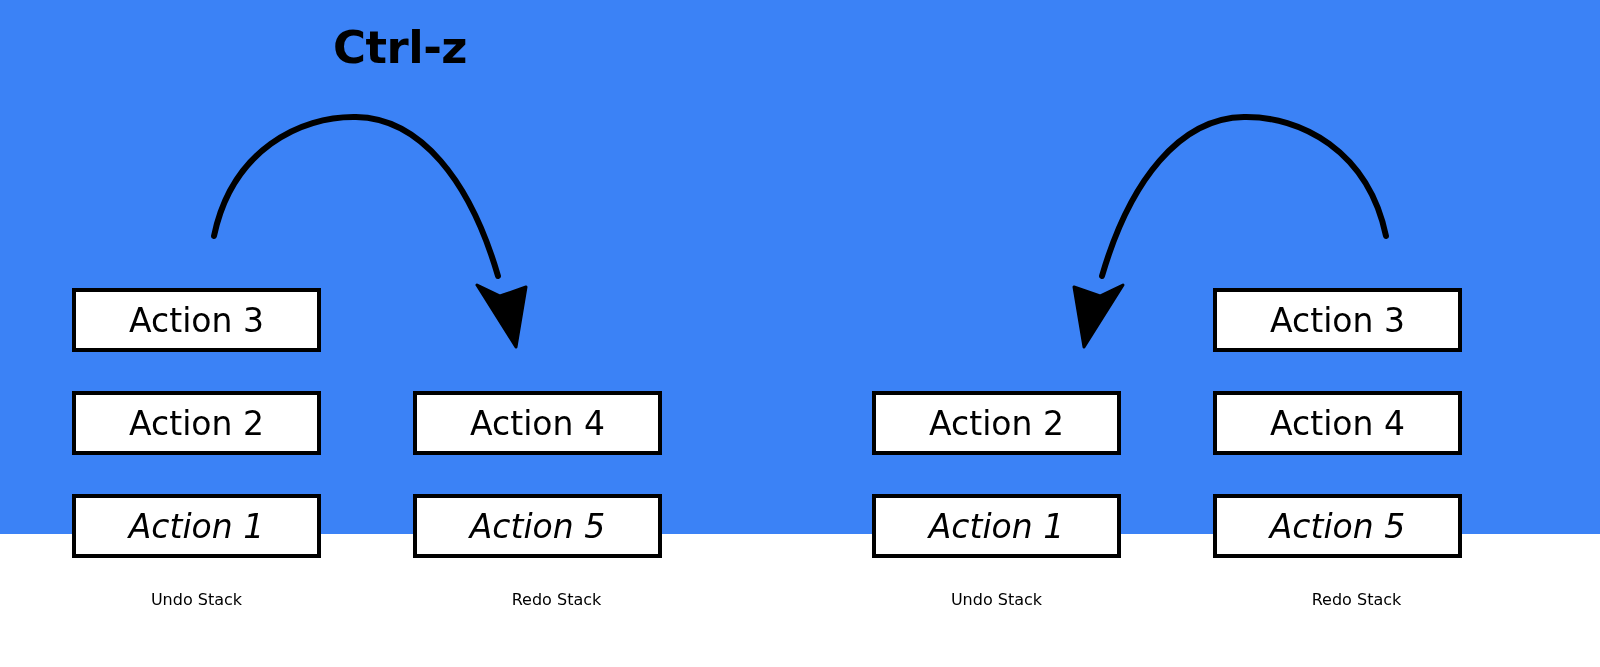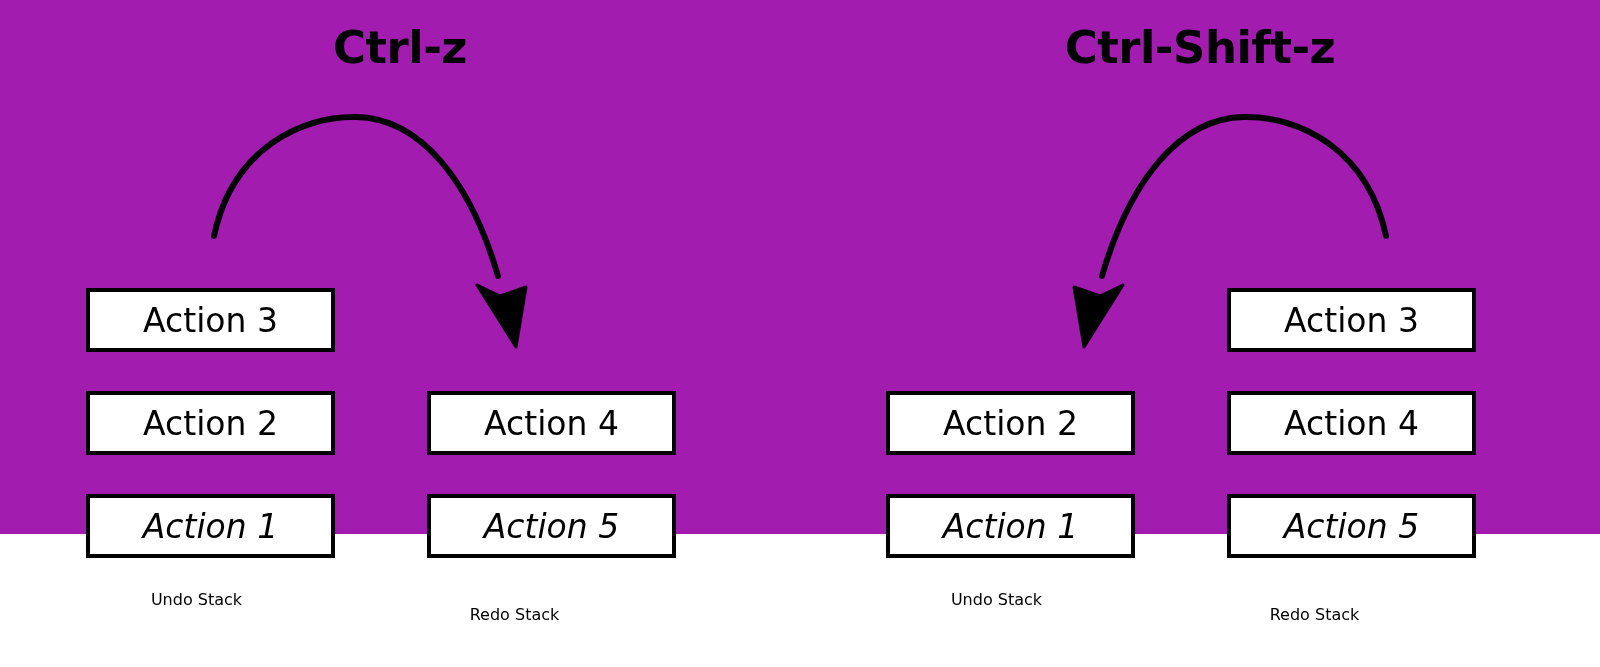--- a/index.html
+++ b/index.html
@@ -19,7 +19,7 @@
     position: relative;
     width: 1600px;
     height: 534px;
-    background: #a21caf;
+    background: #3b82f6;
   }
   .panel {
     position: absolute;

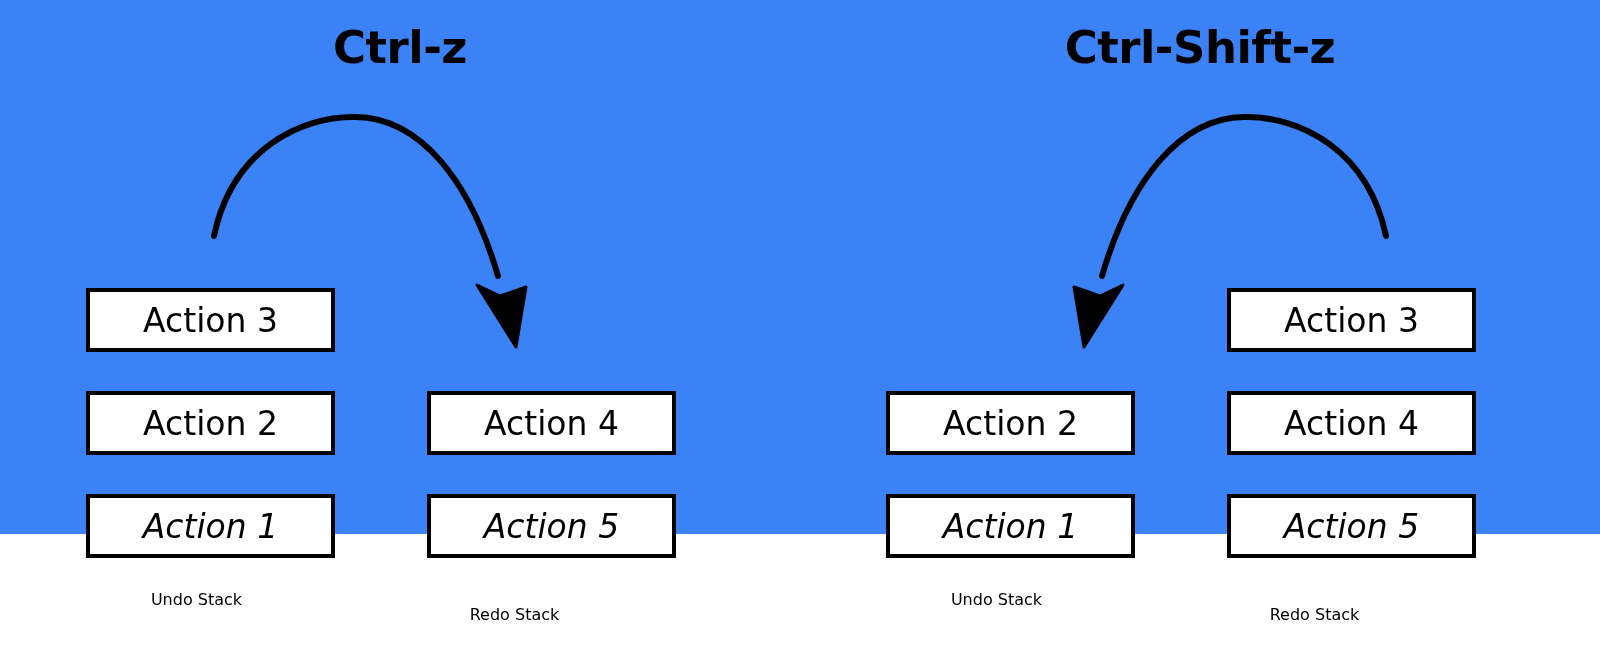--- a/index.html
+++ b/index.html
@@ -144,7 +144,6 @@
 
   <div class="panel" id="panel-redo">
 
-    <div class="panel-title">Ctrl-Shift-z</div>
 
     <svg class="arrow-layer" viewBox="0 0 800 667" width="800" height="667">
       <path d="M 586 236 C 568 150 500 116 444 117 C 380 118 330 180 302 276" fill="none" stroke="#000000" stroke-width="6" stroke-linecap="round"></path>

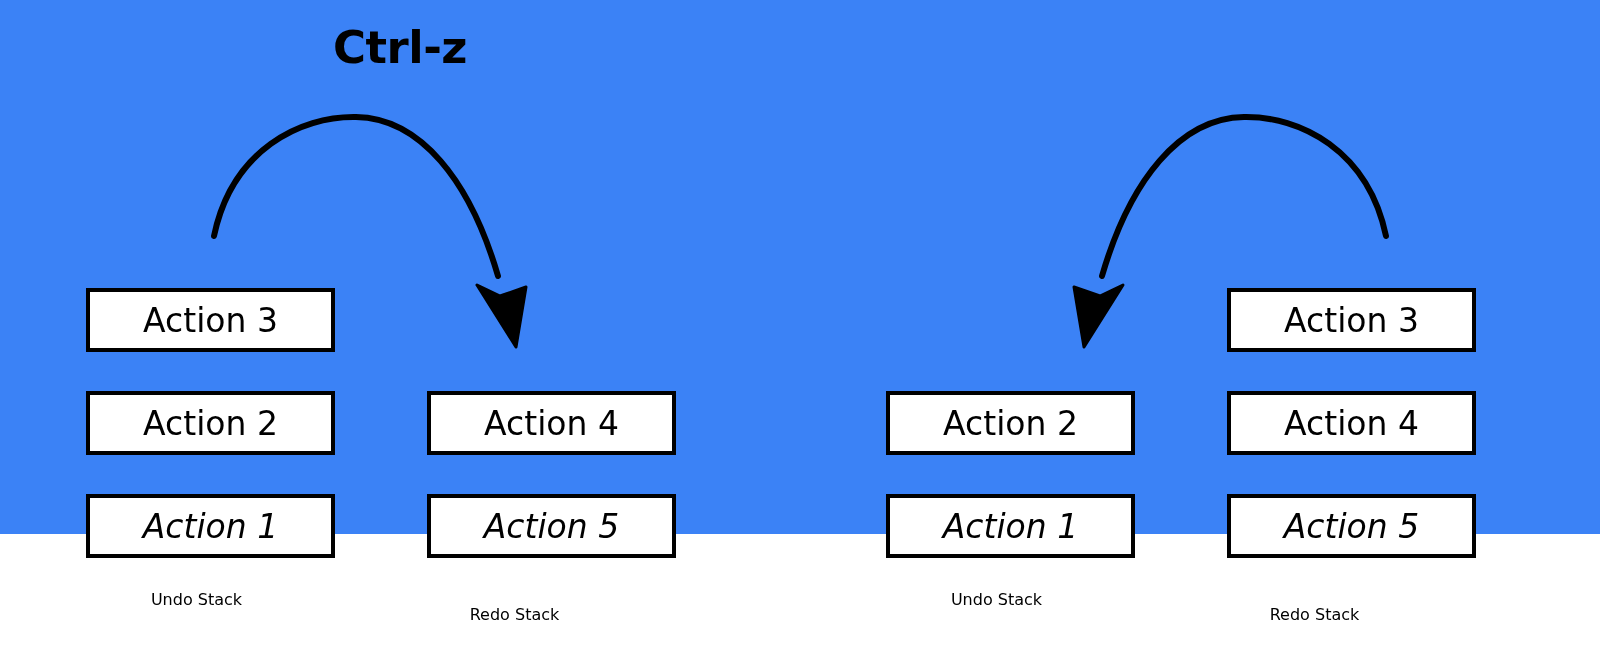--- a/index.html
+++ b/index.html
@@ -80,7 +80,6 @@
     line-height: 33px;
     color: #000000;
     white-space: nowrap;
-    margin-left: 14px;
   }
   .slot.empty .action-box {
     border: none;

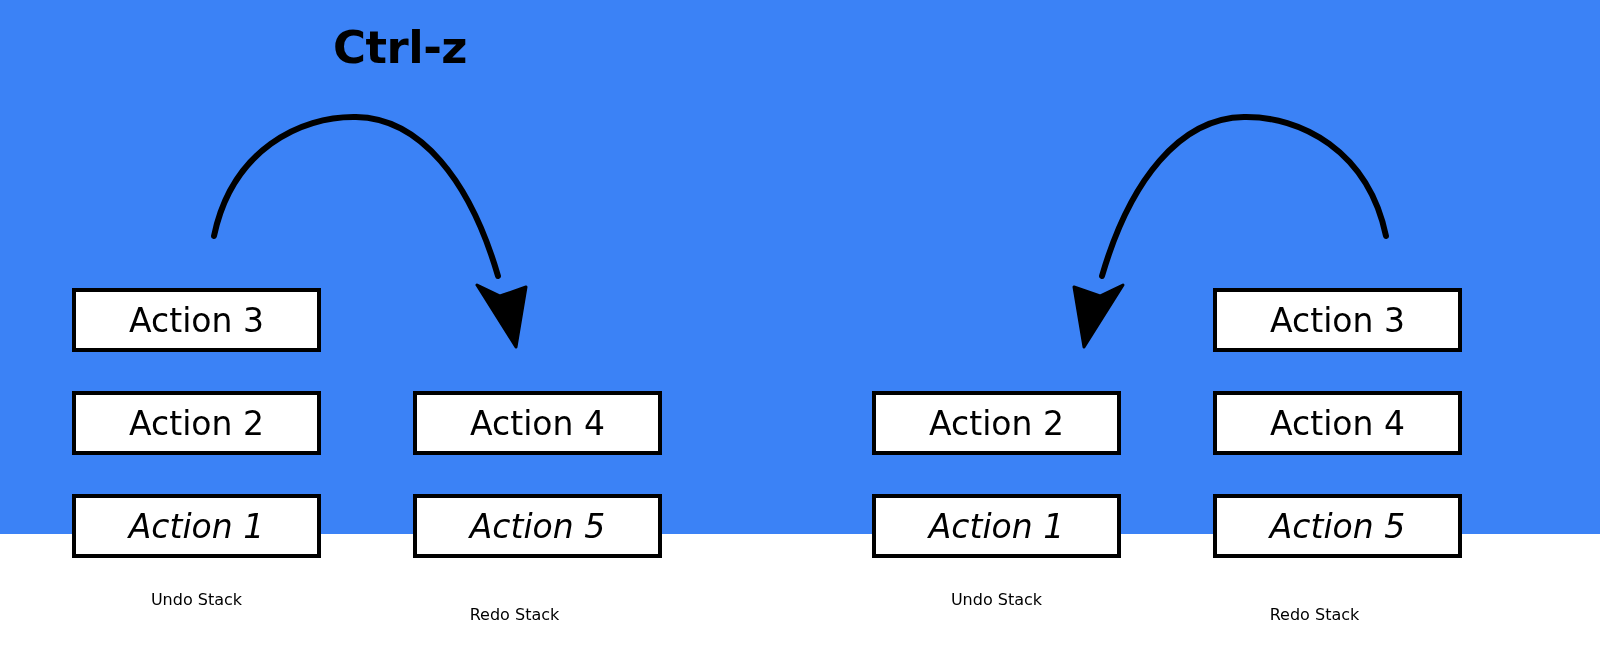--- a/index.html
+++ b/index.html
@@ -97,7 +97,7 @@
     white-space: nowrap;
   }
   .label-left  { left: 72px;  }
-  .label-right { left: 390px; margin-top: 15px; }
+  .label-right { left: 432px; }
 </style>
 </head>
 <body>

